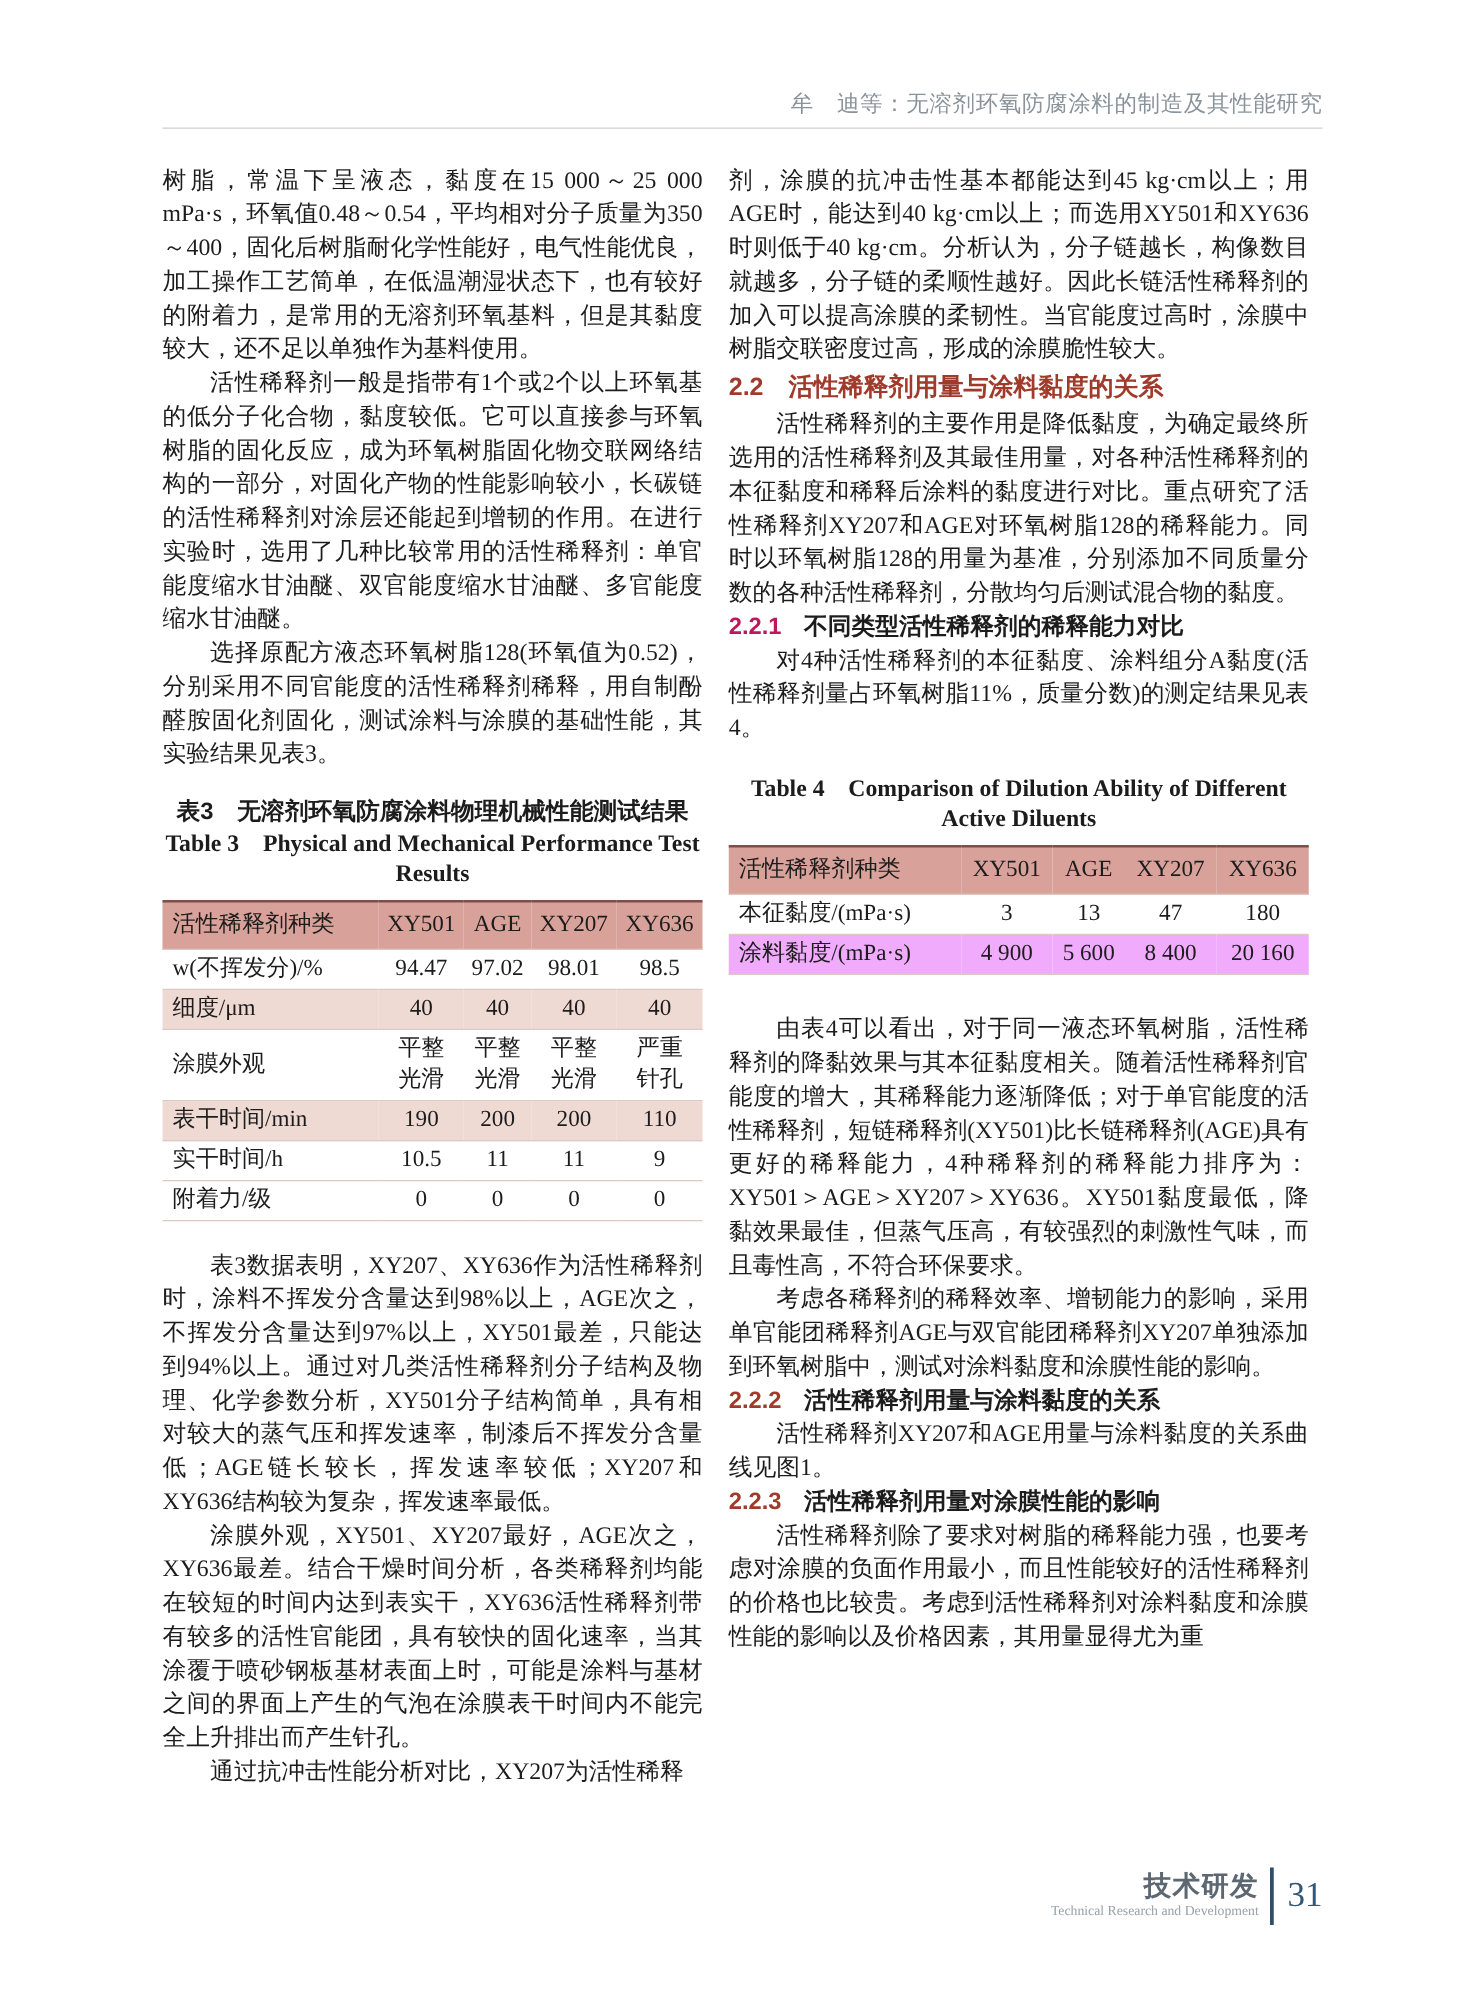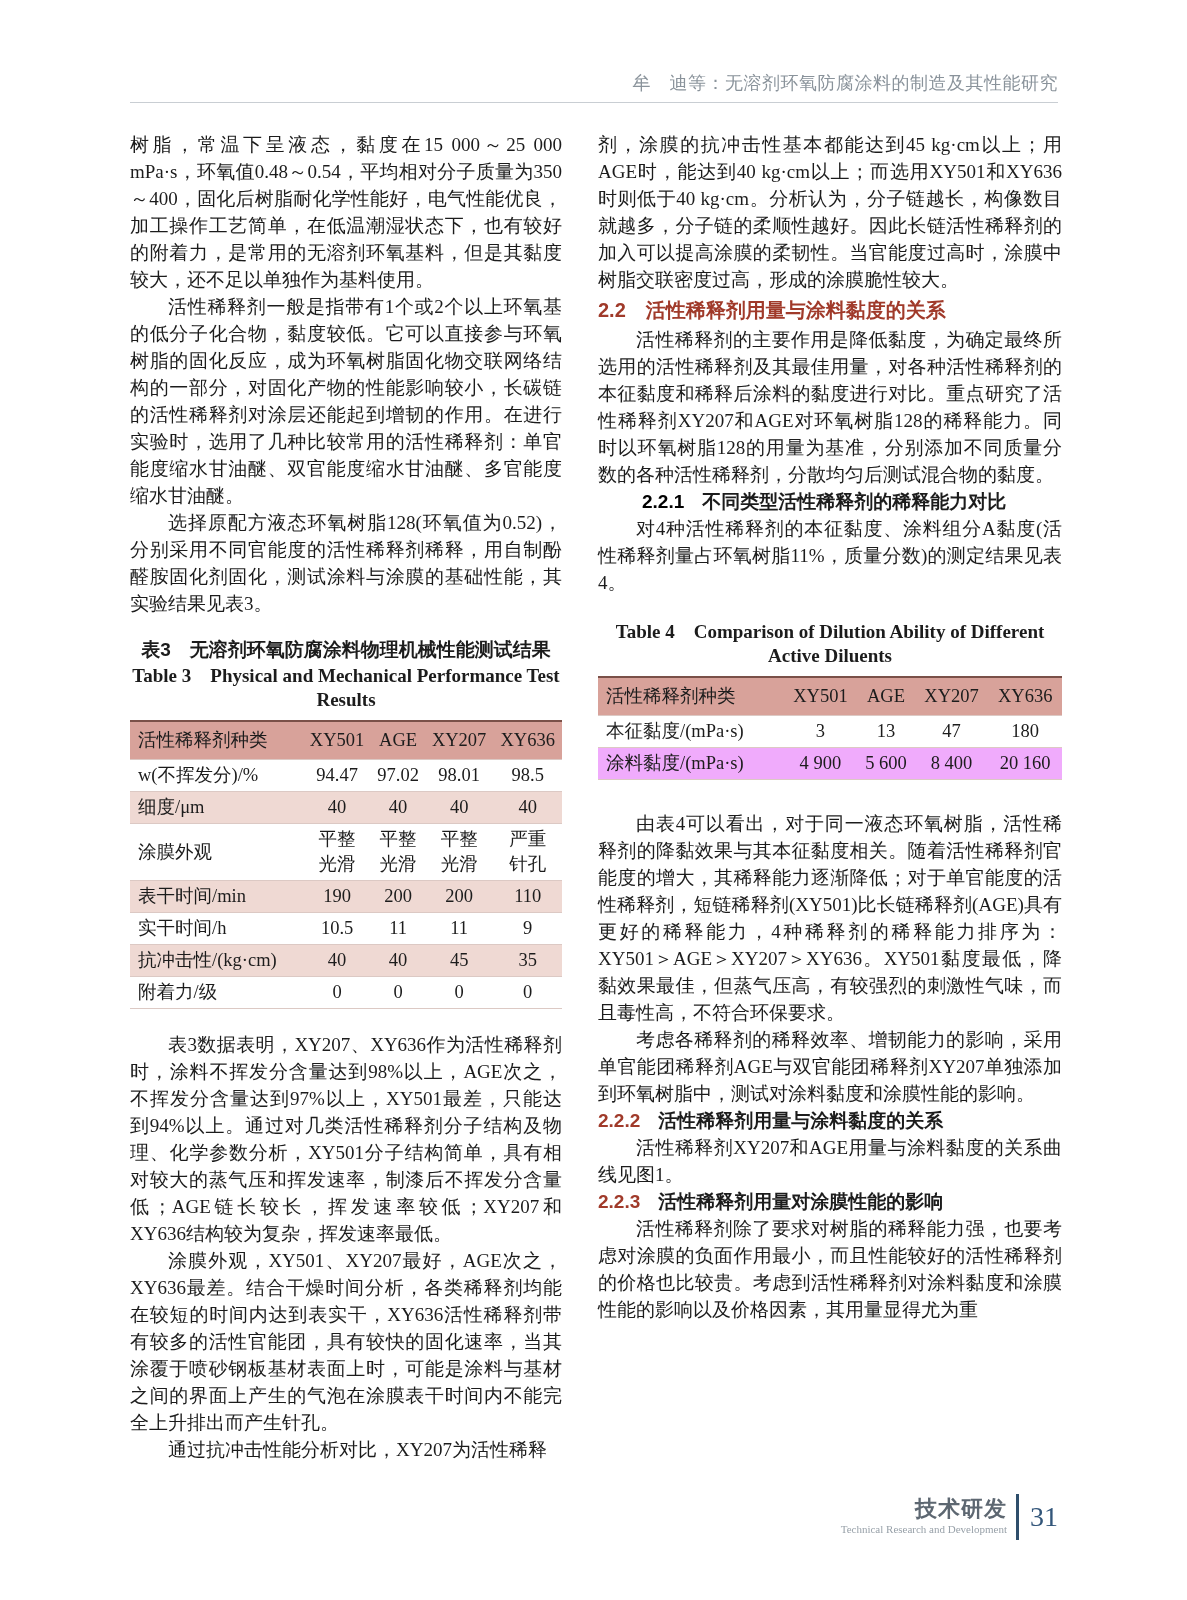--- a/index.html
+++ b/index.html
@@ -21,7 +21,7 @@
   .head-rule{border-bottom:1px solid #c9ced3;margin-top:8px;}
   
   .columns{
-    display:flex;gap:36px;padding:28px 129px 0 130px;align-items:flex-start;
+    display:flex;gap:21px;padding:28px 129px 0 130px;align-items:flex-start;
   }
   .col{flex:none;}
   .col.left{width:432px;}

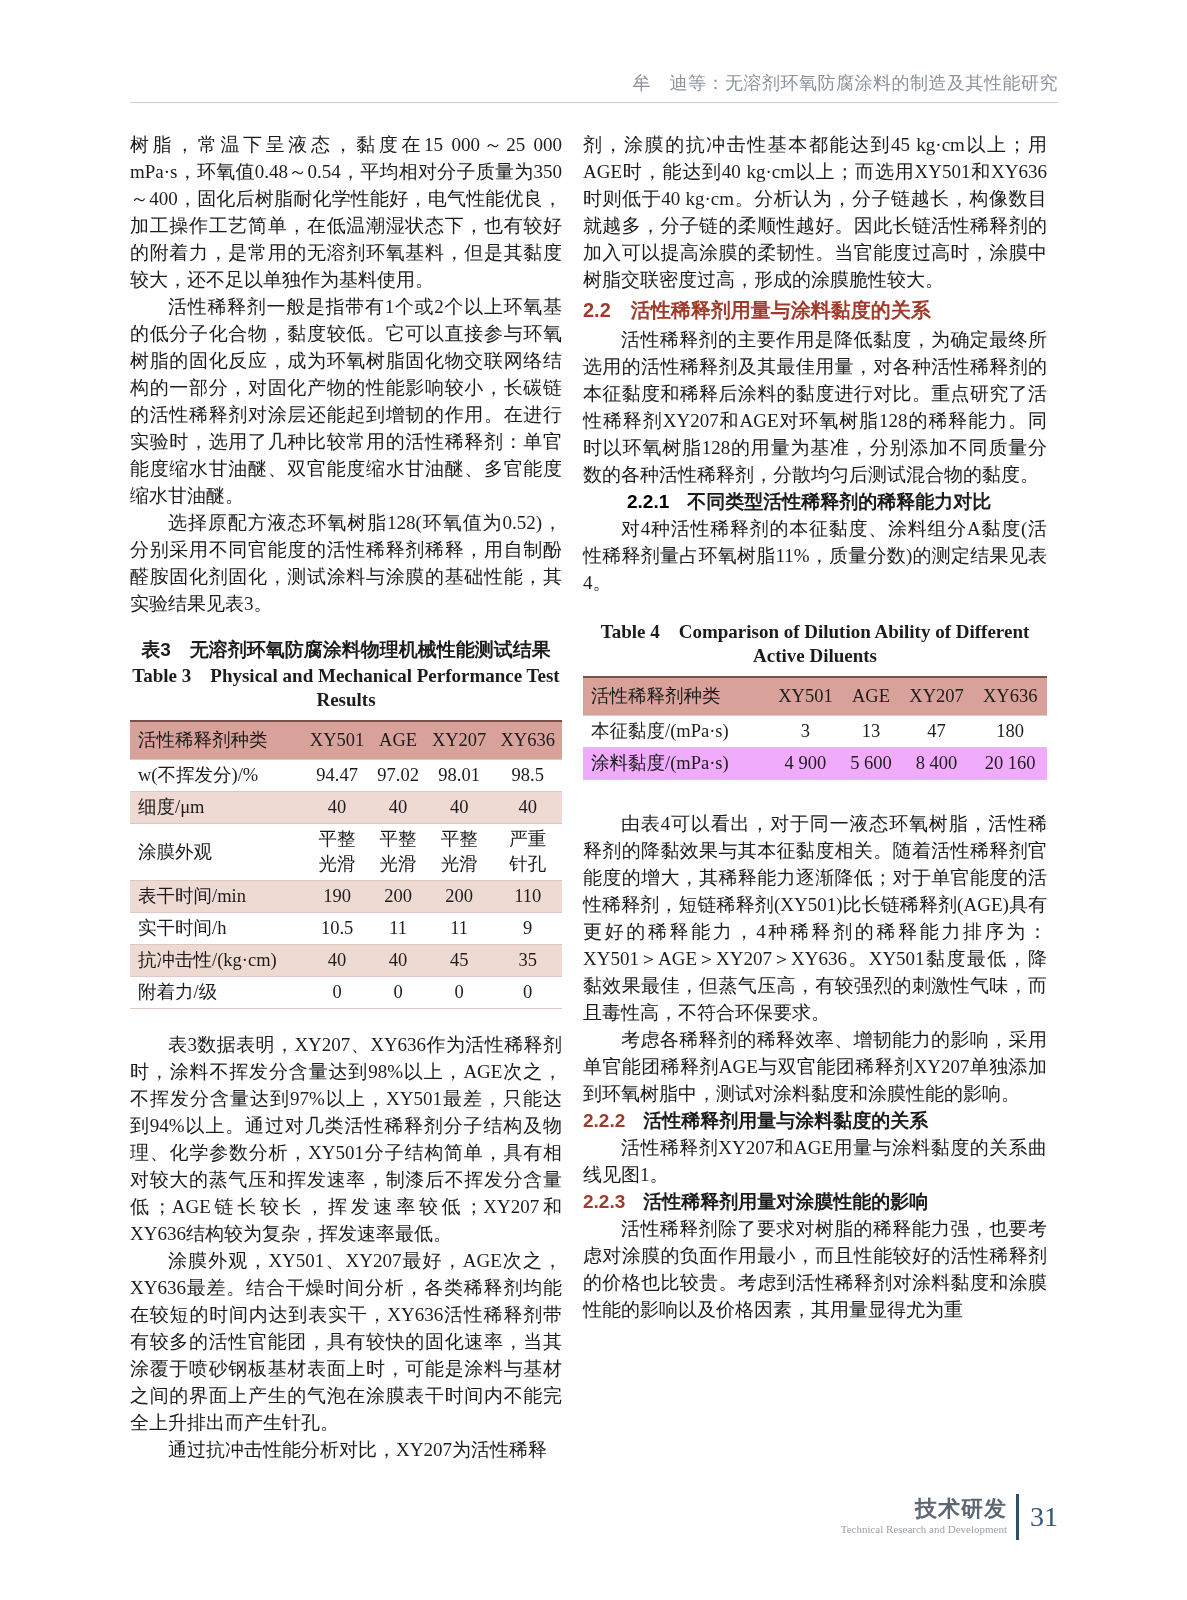--- a/index.html
+++ b/index.html
@@ -179,7 +179,7 @@
 
       <p class="body">活性稀释剂的主要作用是降低黏度，为确定最终所选用的活性稀释剂及其最佳用量，对各种活性稀释剂的本征黏度和稀释后涂料的黏度进行对比。重点研究了活性稀释剂XY207和AGE对环氧树脂128的稀释能力。同时以环氧树脂128的用量为基准，分别添加不同质量分数的各种活性稀释剂，分散均匀后测试混合物的黏度。</p>
 
-      <h3 class="h3"><span class="num accent" style="color: #000000; margin-left: 44px;">2.2.1</span><span class="ttl">不同类型活性稀释剂的稀释能力对比</span></h3>
+      <h3 class="h3"><span class="num accent" style="color: #be185d;">2.2.1</span><span class="ttl">不同类型活性稀释剂的稀释能力对比</span></h3>
 
       <p class="body">对4种活性稀释剂的本征黏度、涂料组分A黏度(活性稀释剂量占环氧树脂11%，质量分数)的测定结果见表4。</p>
 

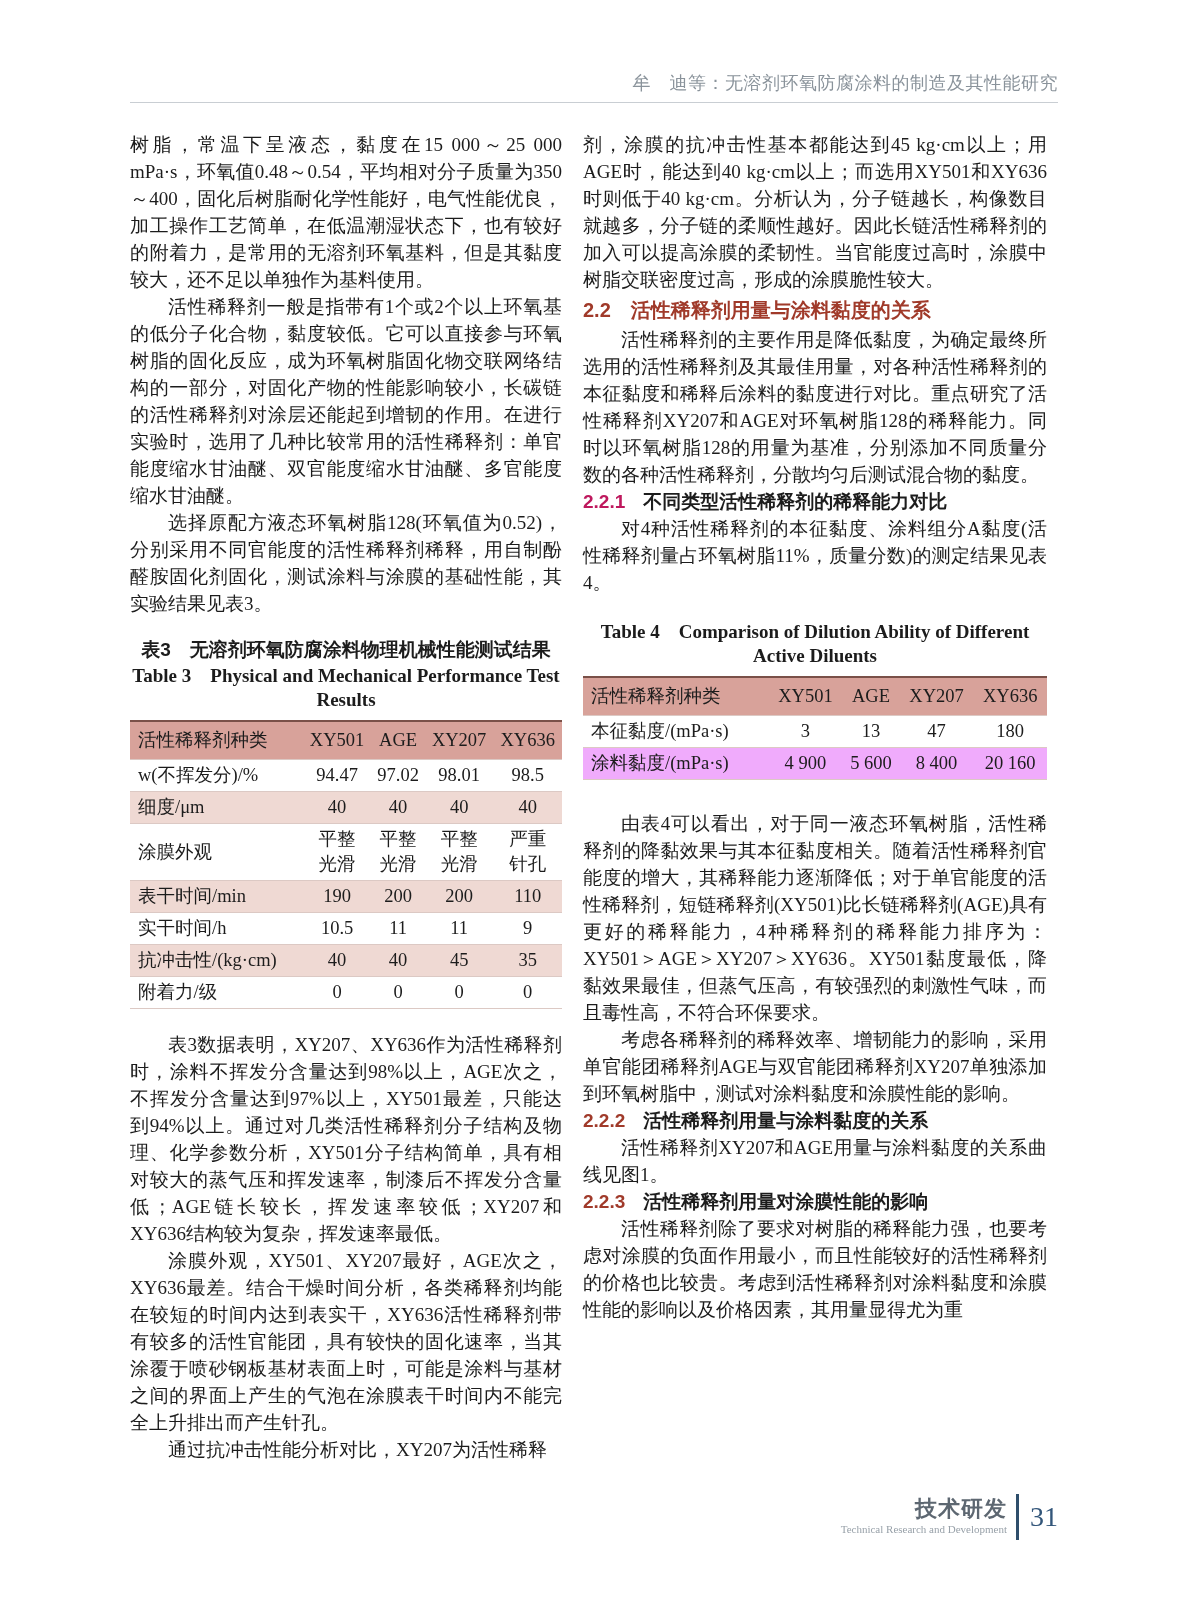--- a/index.html
+++ b/index.html
@@ -149,13 +149,6 @@
               <td>11</td>
               <td>9</td>
             </tr>
-            <tr style="background: rgb(239, 217, 211);">
-              <td class="lbl">抗冲击性/(kg·cm)</td>
-              <td>40</td>
-              <td>40</td>
-              <td>45</td>
-              <td>35</td>
-            </tr>
             <tr>
               <td class="lbl">附着力/级</td>
               <td>0</td>

